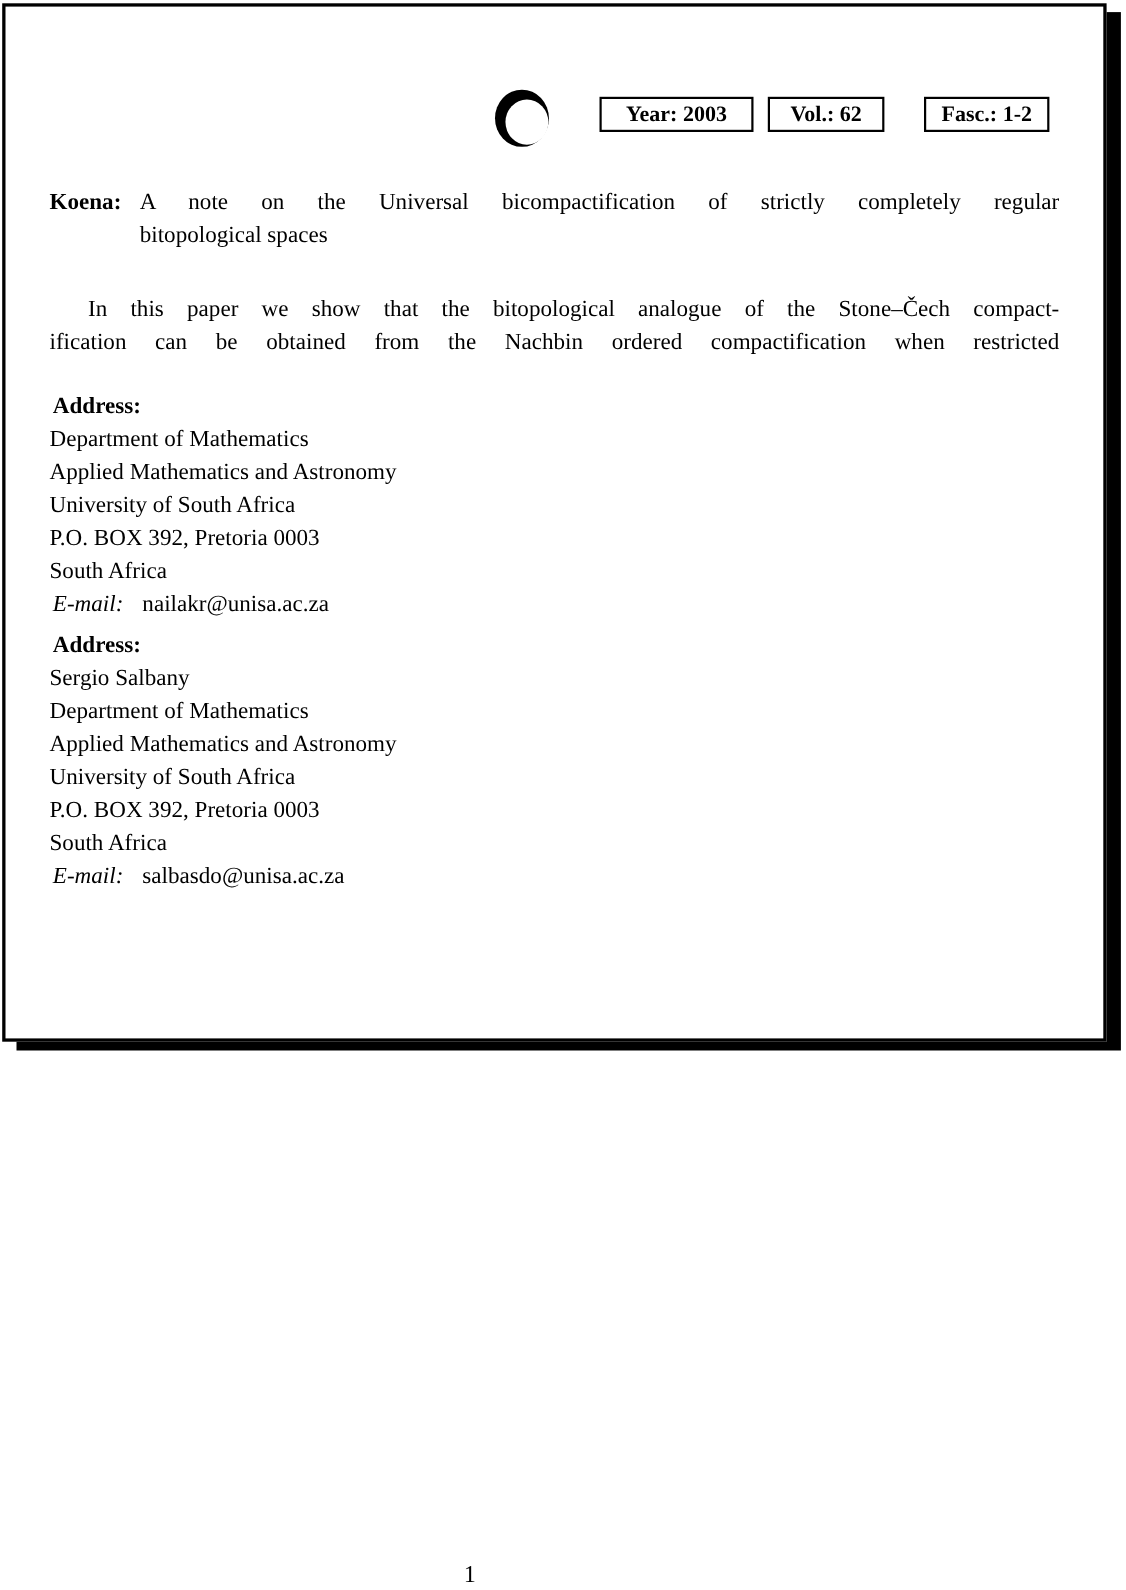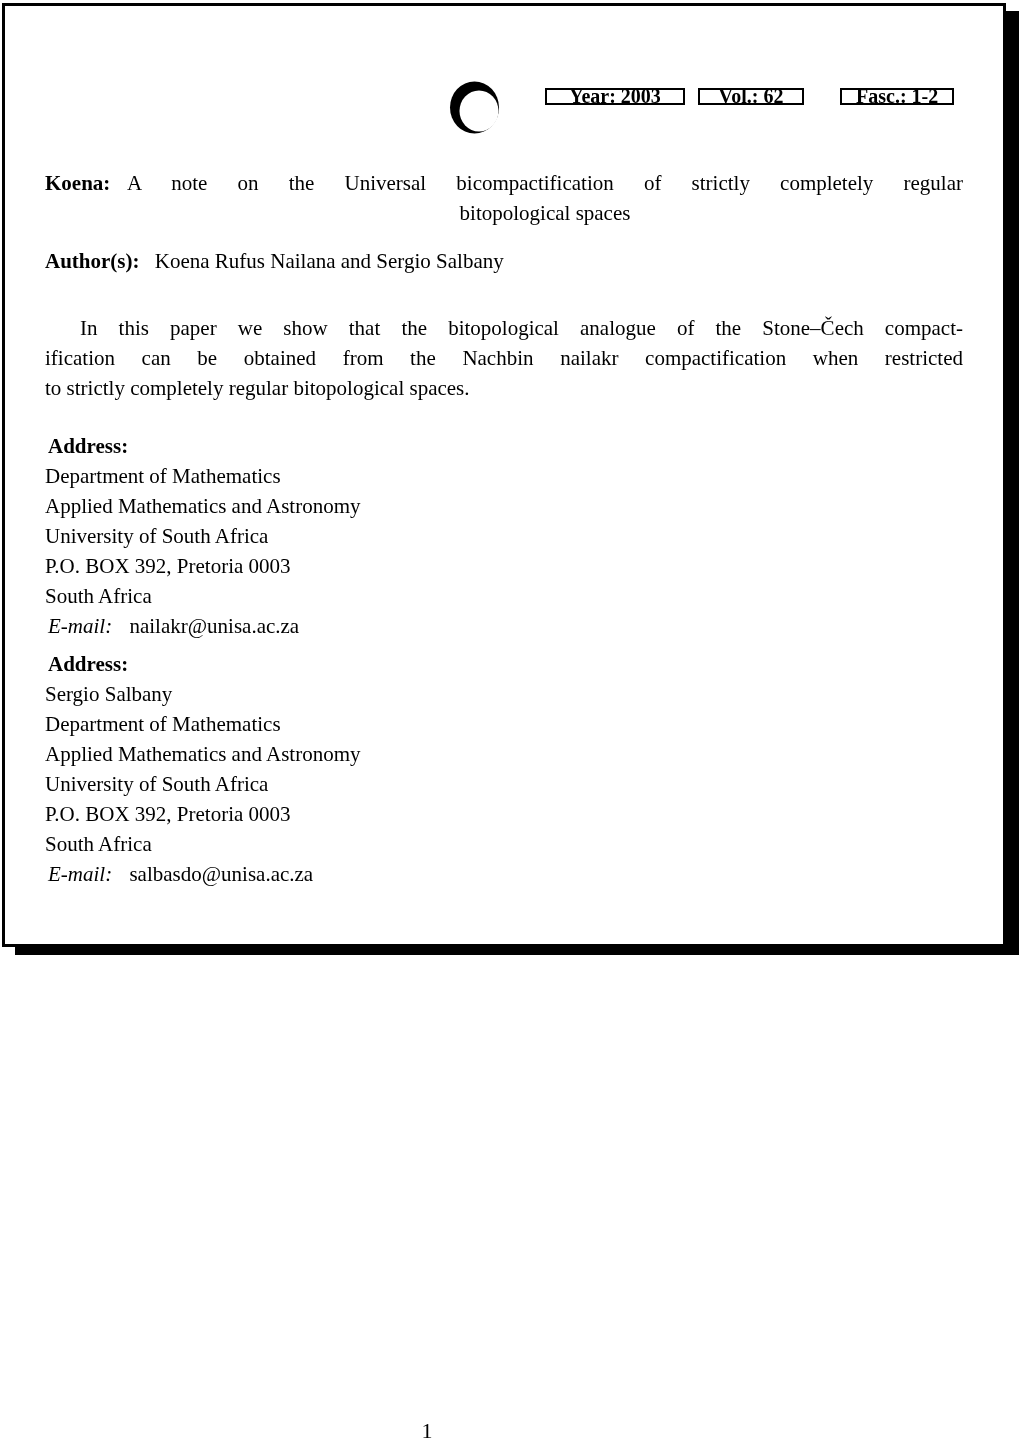--- a/index.html
+++ b/index.html
@@ -41,7 +41,7 @@
   }
   .badge {
     box-sizing: border-box;
-    height: 17px;
+    height: 32px;
     border: 2px solid #000000;
     display: flex;
     align-items: center;

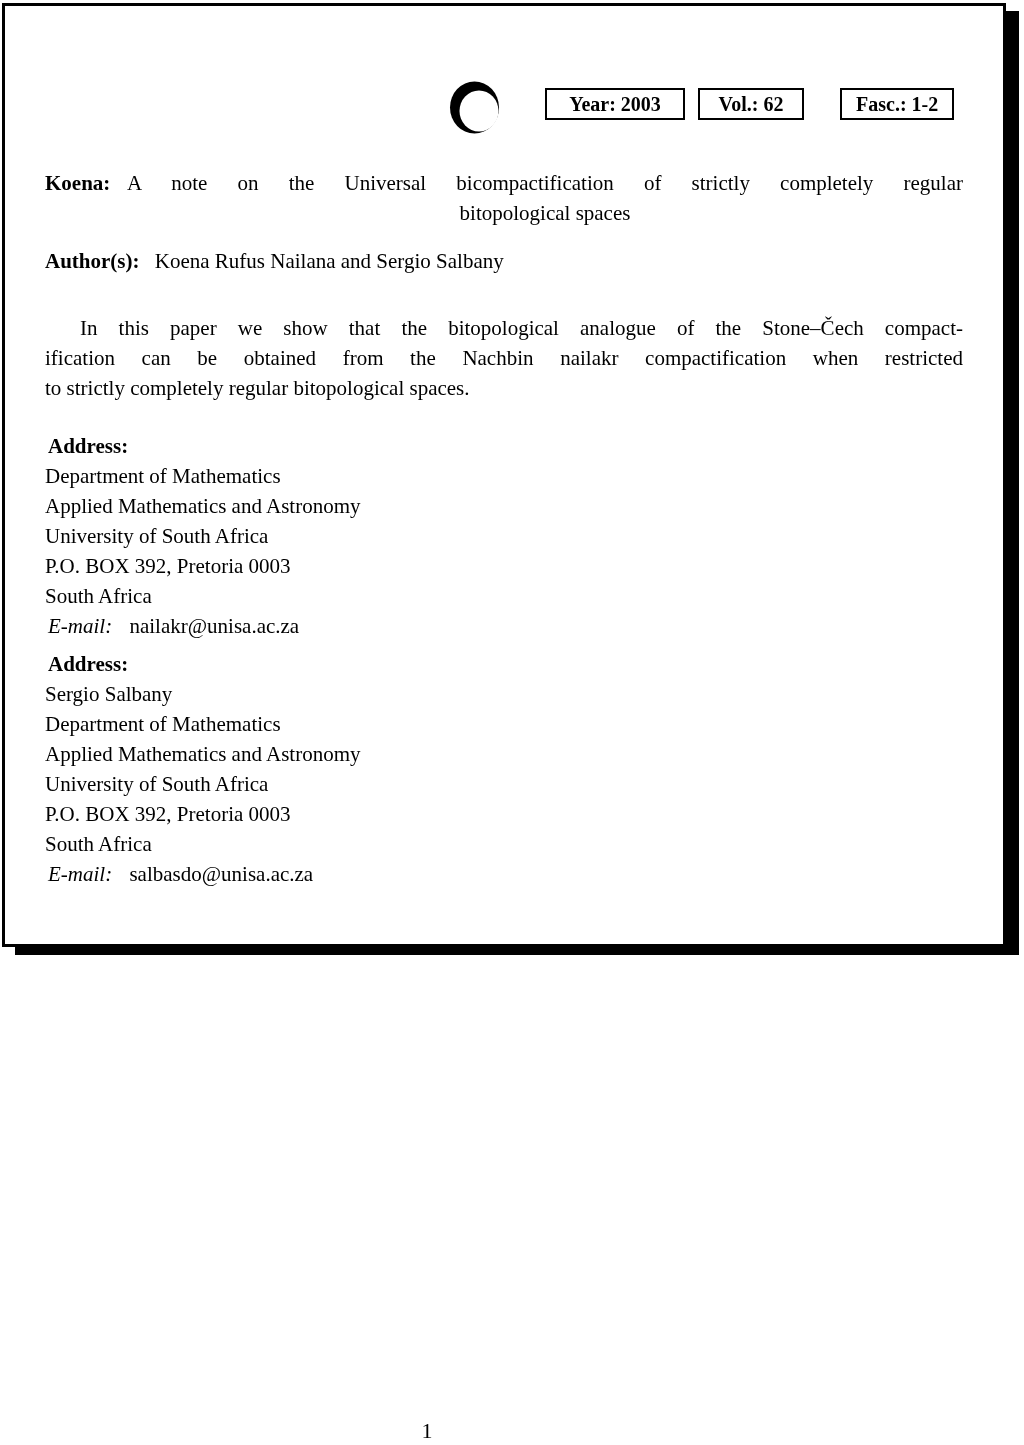--- a/index.html
+++ b/index.html
@@ -71,7 +71,7 @@
     top: 0;
     font-weight: bold;
   }
-  .title-line { margin-left: 82px; text-align: center; }
+  .title-line { margin-left: 82px; }
   .just {
     text-align: justify;
     text-align-last: justify;

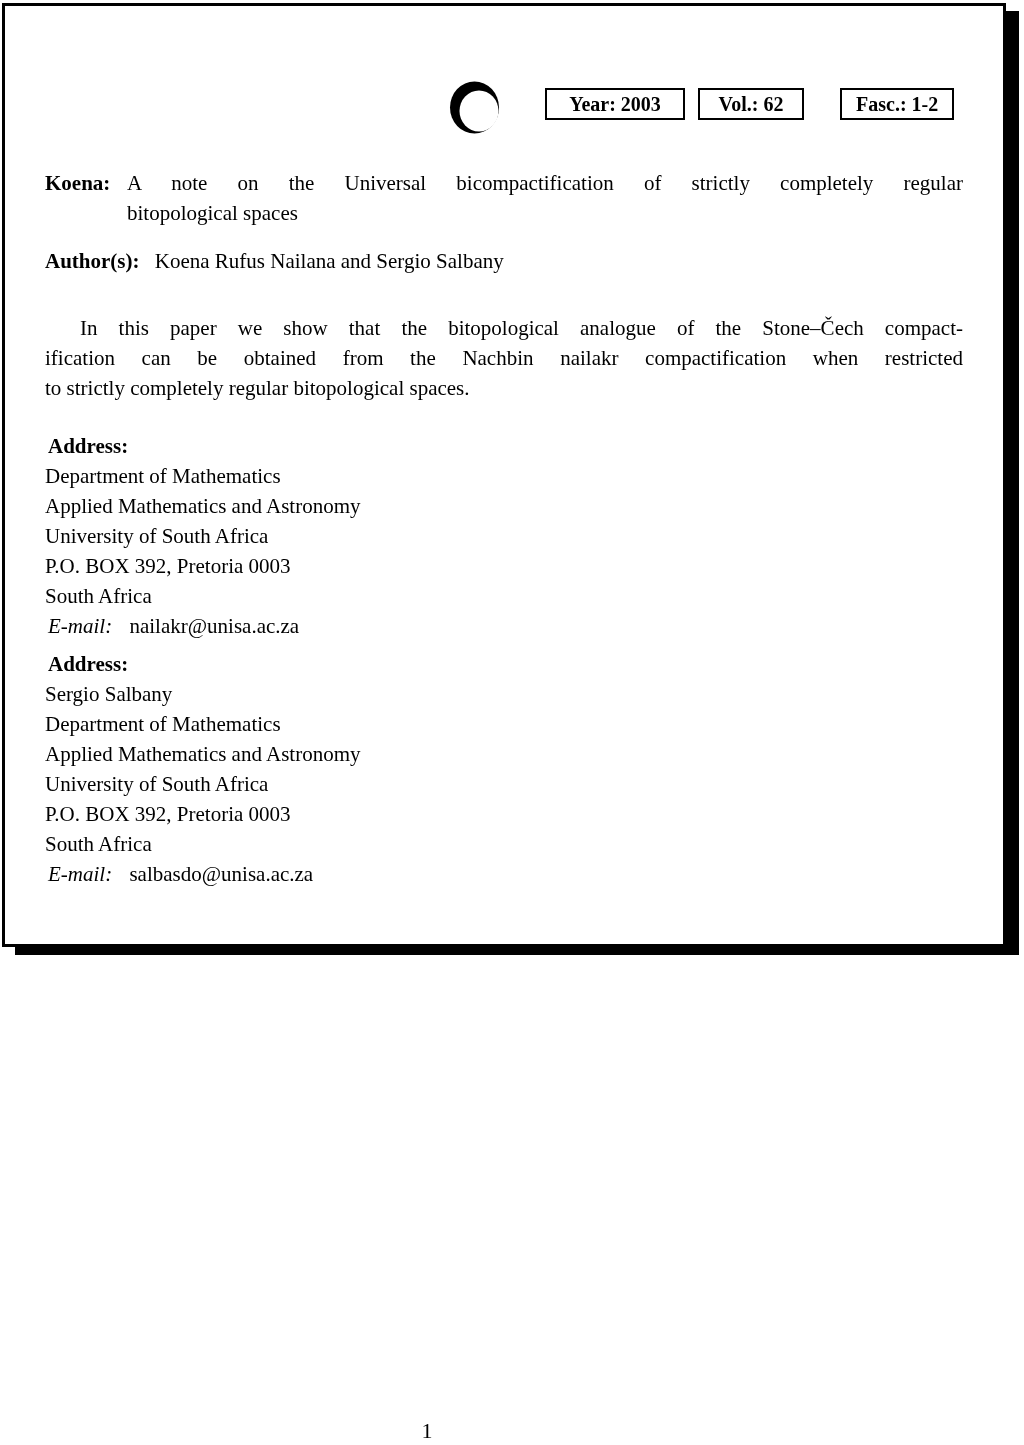--- a/index.html
+++ b/index.html
@@ -137,10 +137,6 @@
       <div class="title-line">bitopological spaces</div>
     </div>
 
-    <div class="author-row">
-      <span class="author-label">Author(s):</span>
-      <span class="author-names">Koena Rufus Nailana and Sergio Salbany</span>
-    </div>
 
     <div class="abstract">
       <div class="abstract-line-first just">In this paper we show that the bitopological analogue of the Stone–Čech compact-</div>

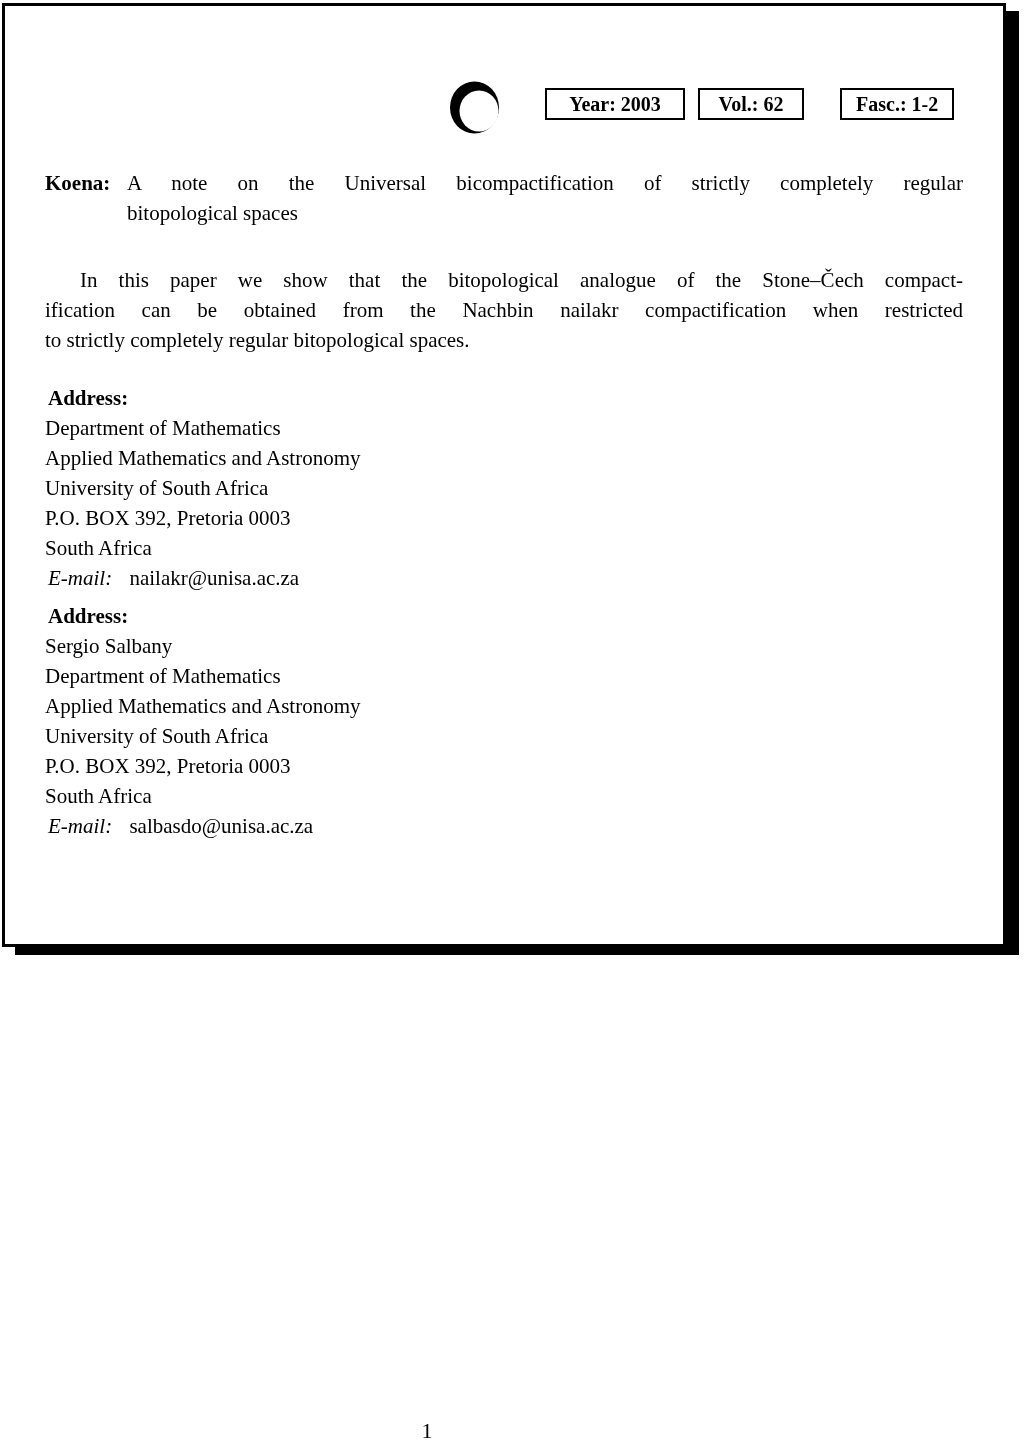--- a/index.html
+++ b/index.html
@@ -140,7 +140,7 @@
 
     <div class="abstract">
       <div class="abstract-line-first just">In this paper we show that the bitopological analogue of the Stone–Čech compact-</div>
-      <div class="just">ification can be obtained from the Nachbin nailakr compactification when restricted</div>
+      <div class="just">ification can be obtained from the Nachbin ordered compactification when restricted</div>
       <div>to strictly completely regular bitopological spaces.</div>
     </div>
 

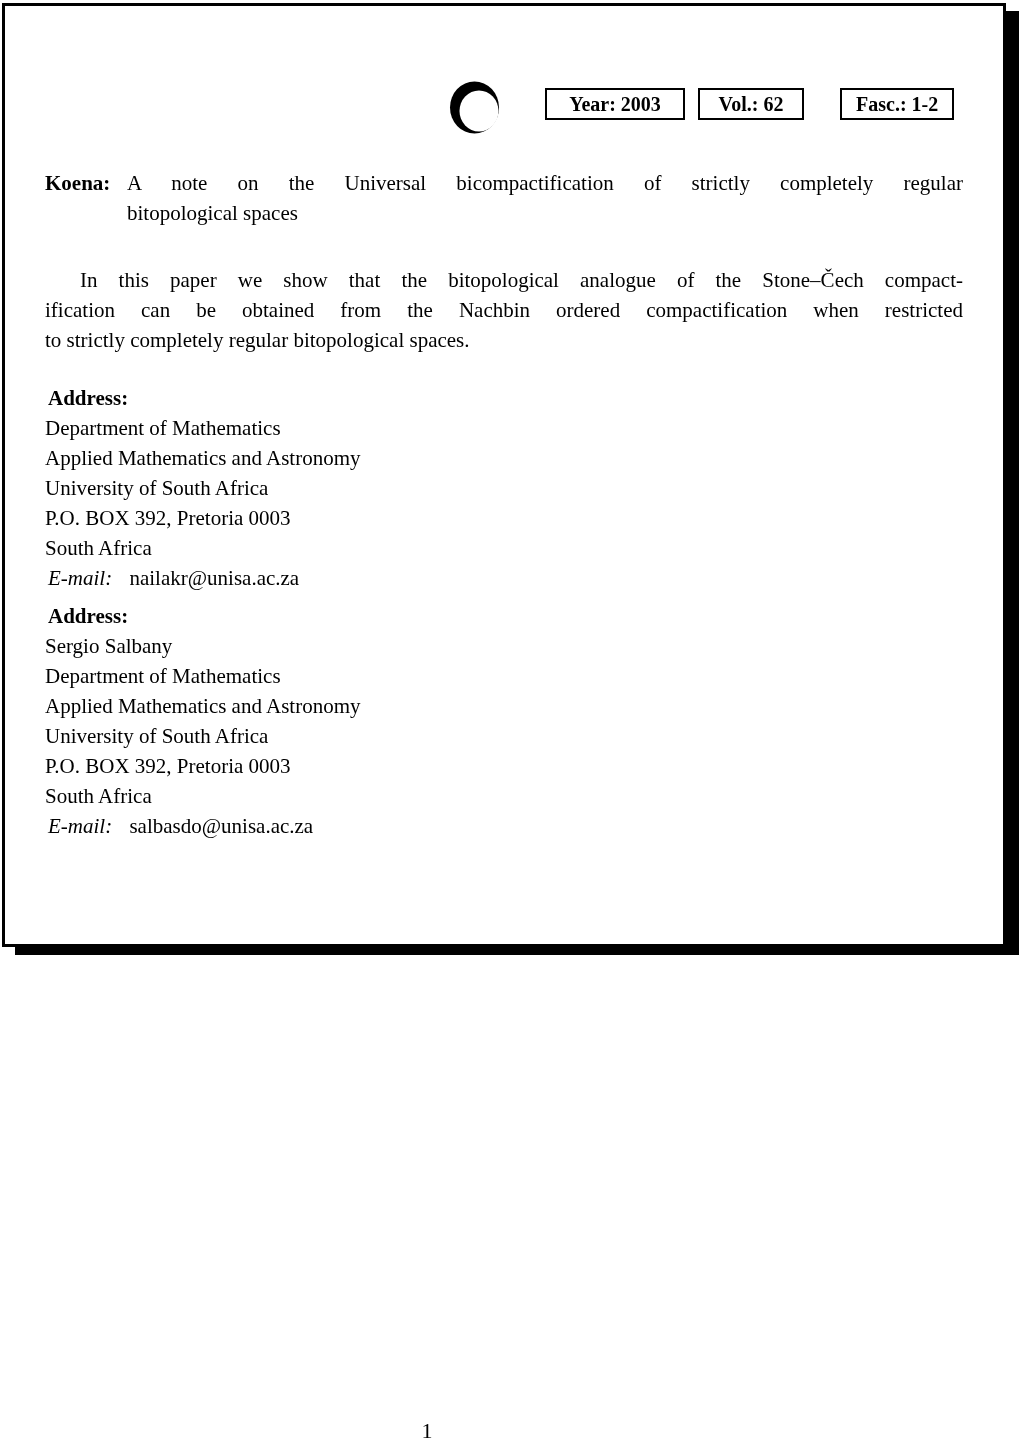--- a/index.html
+++ b/index.html
@@ -141,7 +141,6 @@
     <div class="abstract">
       <div class="abstract-line-first just">In this paper we show that the bitopological analogue of the Stone–Čech compact-</div>
       <div class="just">ification can be obtained from the Nachbin ordered compactification when restricted</div>
-      <div>to strictly completely regular bitopological spaces.</div>
     </div>
 
     <div class="address-block-1">

